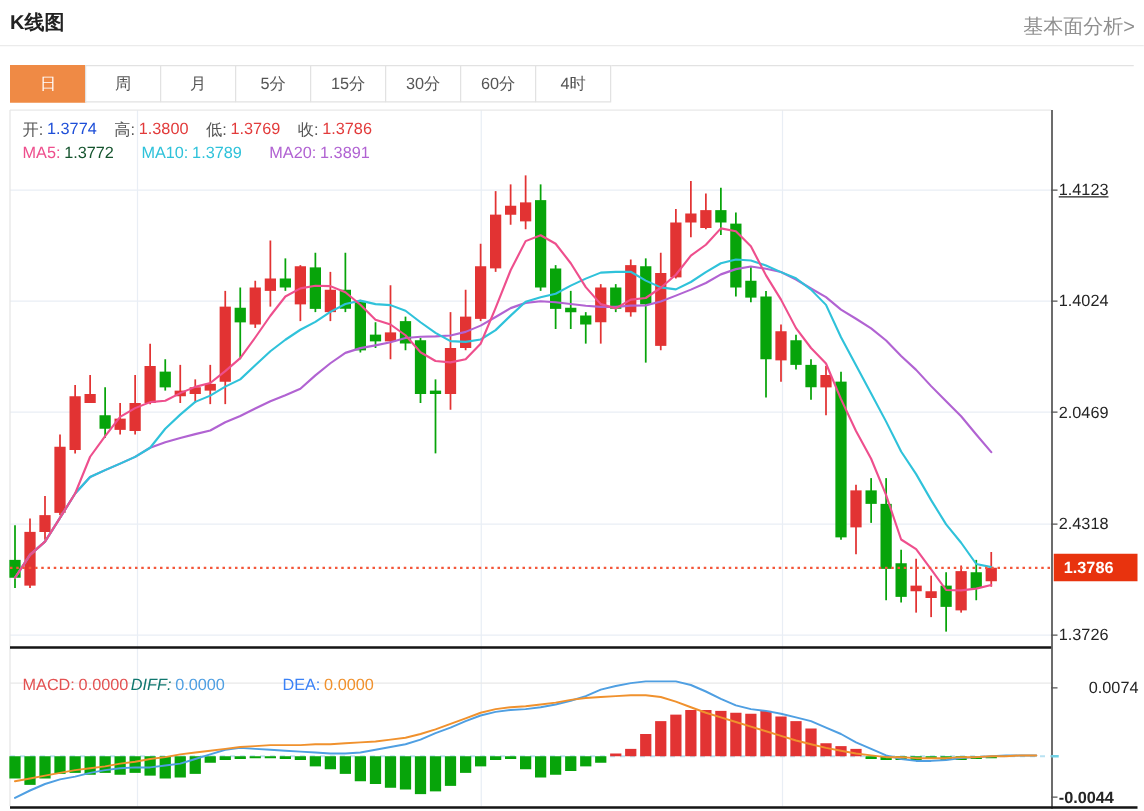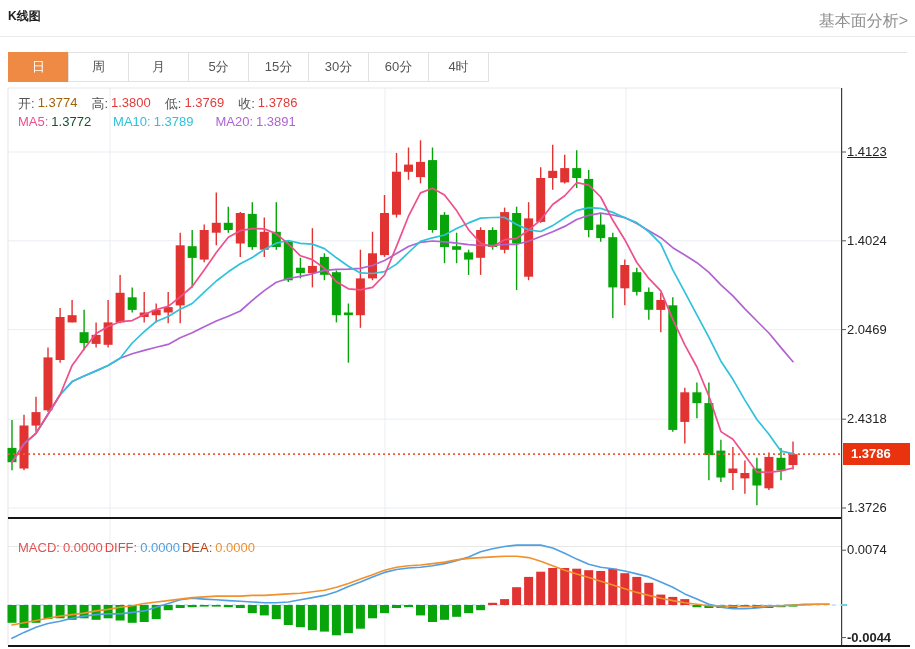--- a/index.html
+++ b/index.html
@@ -5,7 +5,7 @@
   html,body{margin:0;padding:0;background:#fff;}
   body{position:relative;width:915px;height:649px;overflow:hidden;
        font-family:"Liberation Sans","DejaVu Sans",sans-serif;}
-  .page-title{position:absolute;left:8px;top:8px;font-size:12px;font-weight:bold;color:#222;}
+  .page-title{position:absolute;left:8px;top:8px;font-size:16px;font-weight:bold;color:#222;}
   .fund-link{position:absolute;right:7px;top:11px;font-size:16px;color:#8f8f8f;cursor:pointer;}
   .title-divider{position:absolute;left:0;top:36px;width:915px;height:0;border-top:1px solid #ebebeb;}
   .tabbar{position:absolute;left:8px;top:52px;display:flex;}

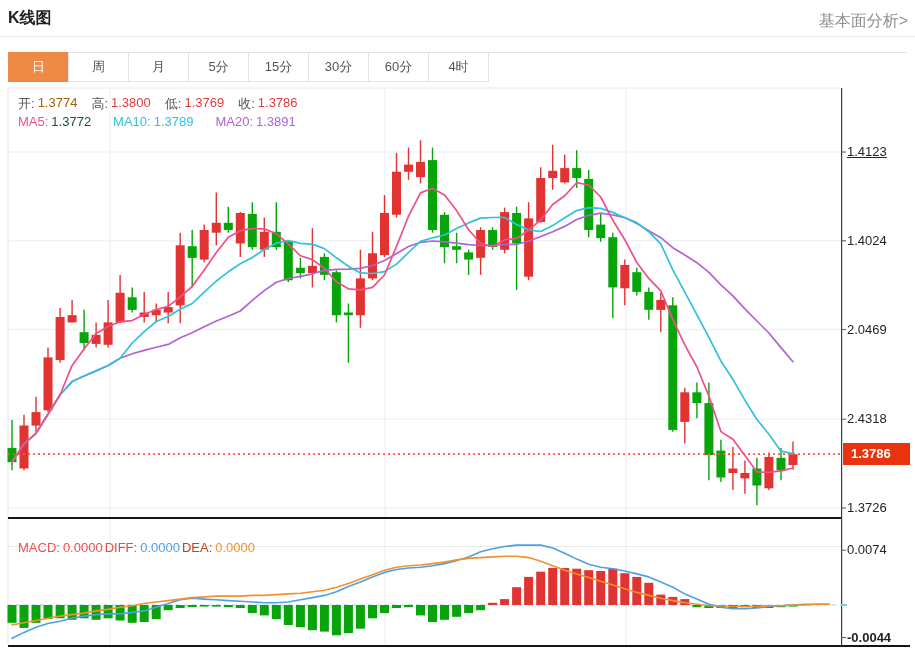--- a/index.html
+++ b/index.html
@@ -280,7 +280,7 @@
 <div class="legend-row legend-ohlc" id="legend-ohlc">
     <span class="legend-item">
       <span style="color: rgb(85, 85, 85);">开:</span>
-      <span style="color: #a16207;">1.3774</span>
+      <span style="color: #1d4ed8;">1.3774</span>
     </span>
     <span class="legend-item">
       <span style="color: rgb(85, 85, 85);">高:</span>

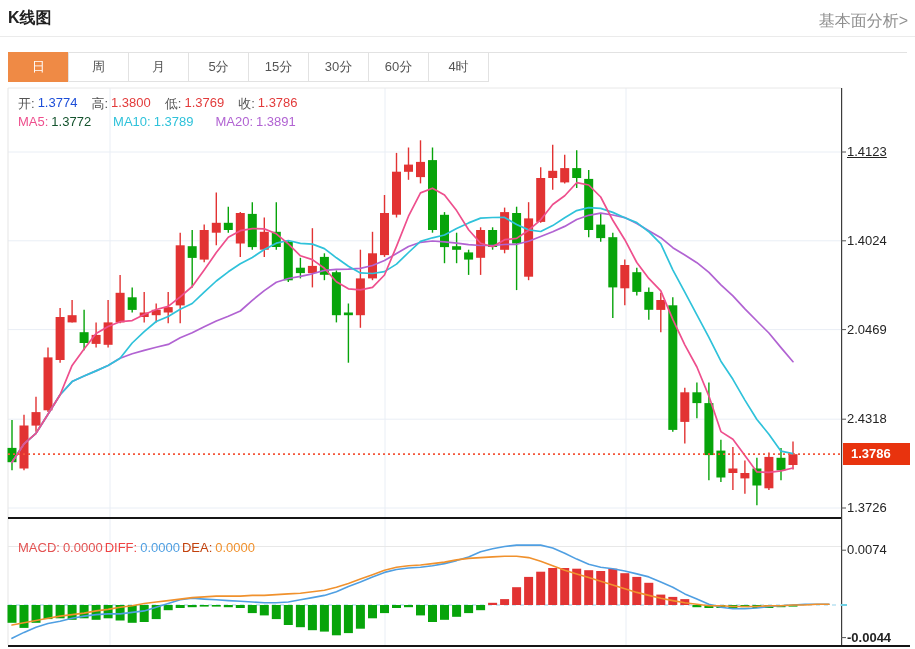--- a/index.html
+++ b/index.html
@@ -315,7 +315,7 @@
       <span style="color: rgb(227, 82, 82);">0.0000</span>
     </span>
     <span class="legend-item">
-      <span style="color: #ef4444;">DIFF:</span>
+      <span style="color: #0f766e; font-style: italic;">DIFF:</span>
       <span style="color: rgb(79, 159, 226);">0.0000</span>
     </span>
     <span class="legend-item">

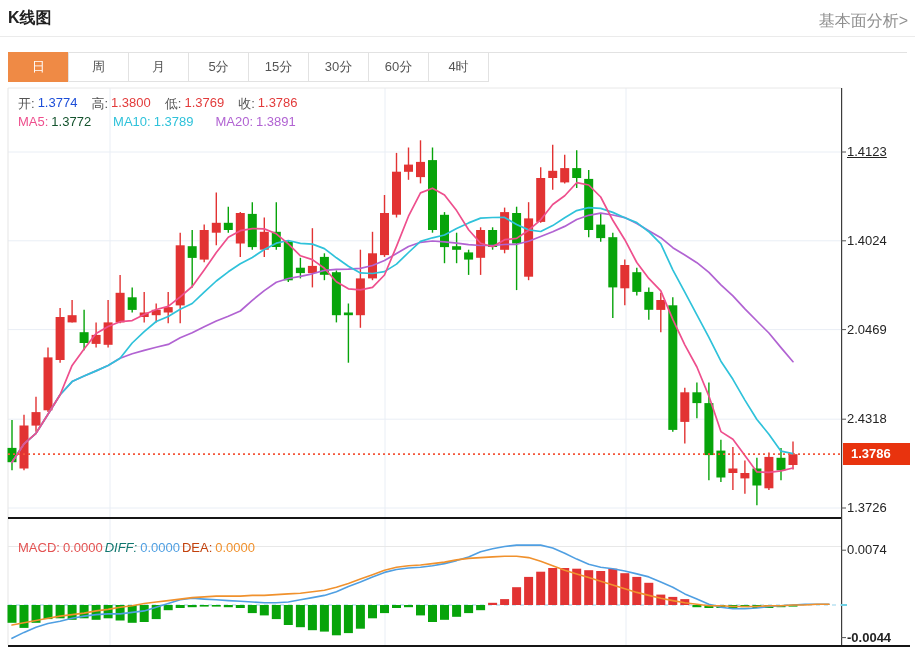--- a/index.html
+++ b/index.html
@@ -319,7 +319,7 @@
       <span style="color: rgb(79, 159, 226);">0.0000</span>
     </span>
     <span class="legend-item">
-      <span style="color: #c2410c;">DEA:</span>
+      <span style="color: #3b82f6; margin-left: 44px;">DEA:</span>
       <span style="color: rgb(240, 145, 45);">0.0000</span>
     </span>
   </div>

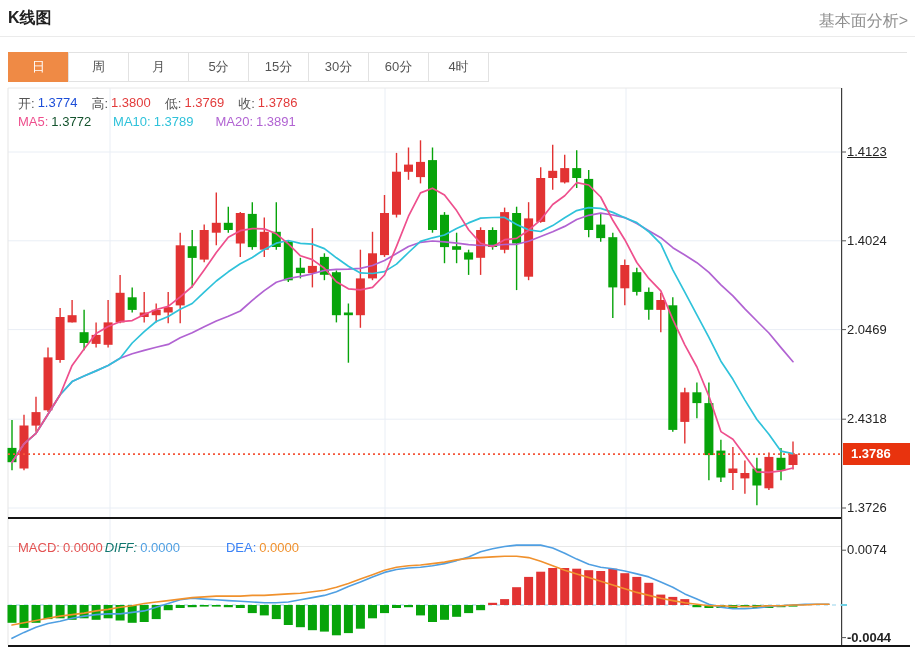--- a/index.html
+++ b/index.html
@@ -330,7 +330,7 @@
     <div class="axis-label" style="top: 321.552px;">2.0469</div>
     <div class="axis-label" style="top: 411.224px;">2.4318</div>
     <div class="axis-label" style="top: 500px;">1.3726</div>
-    <div class="axis-label" style="top: 542.24px;">0.0074</div>
+    <div class="axis-label" style="top: 542.24px; margin-left: 24px;">0.0074</div>
     <div class="axis-label" style="top: 629.56px; font-weight: bold;">-0.0044</div>
   </div>
 

